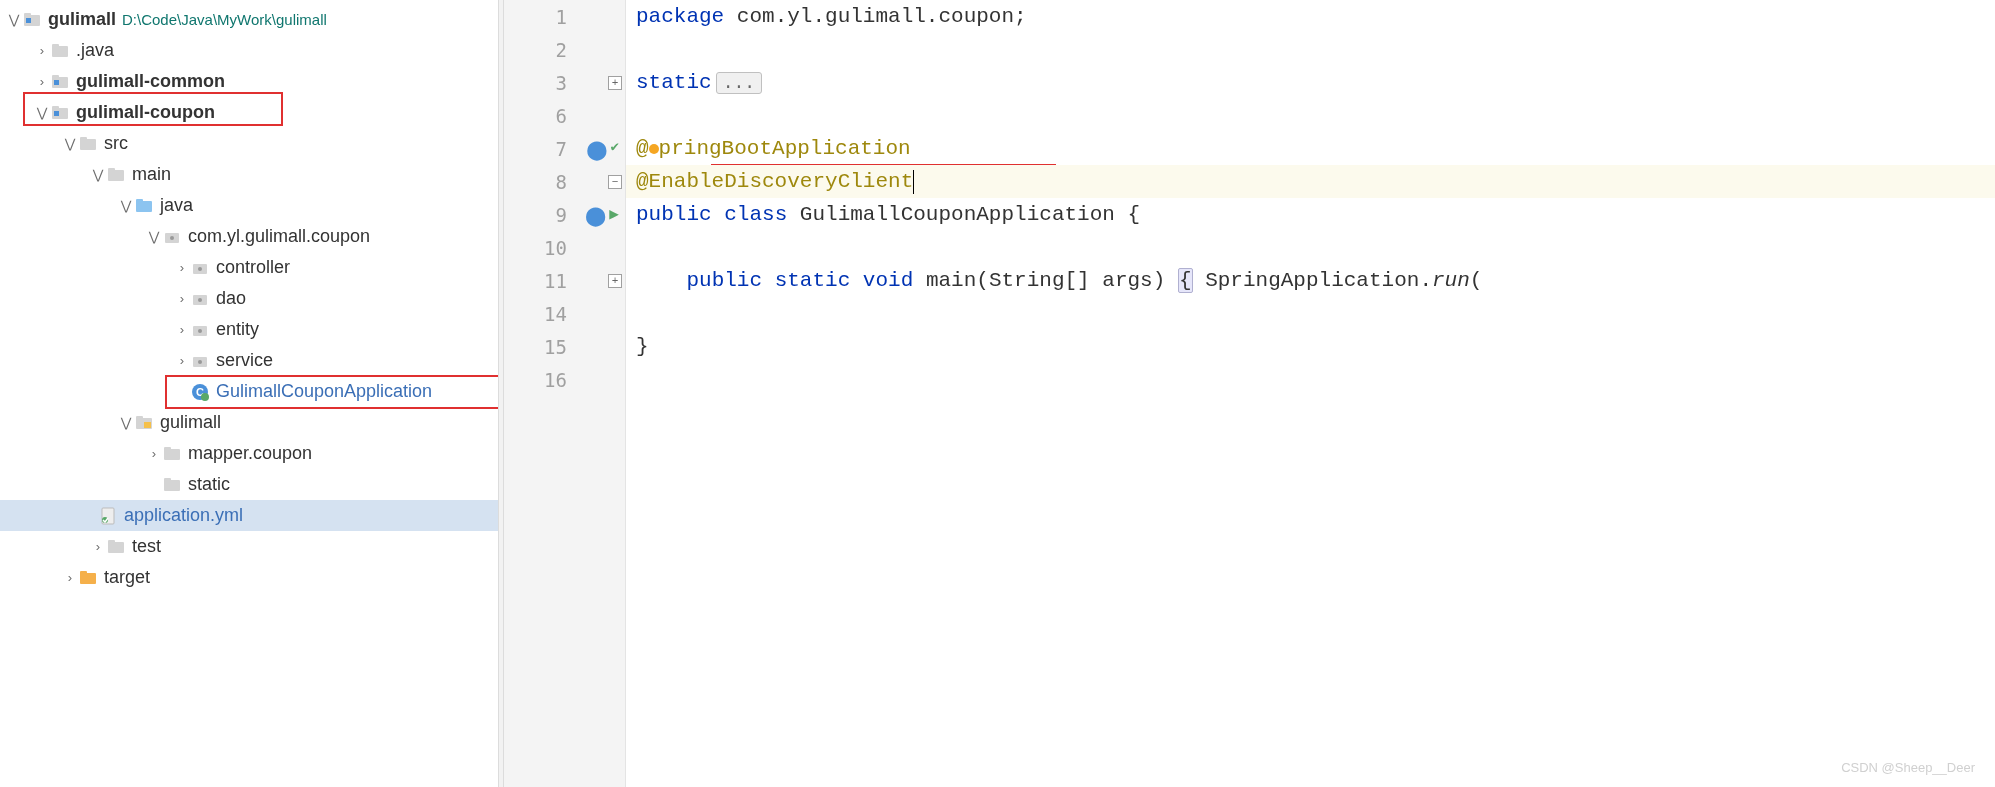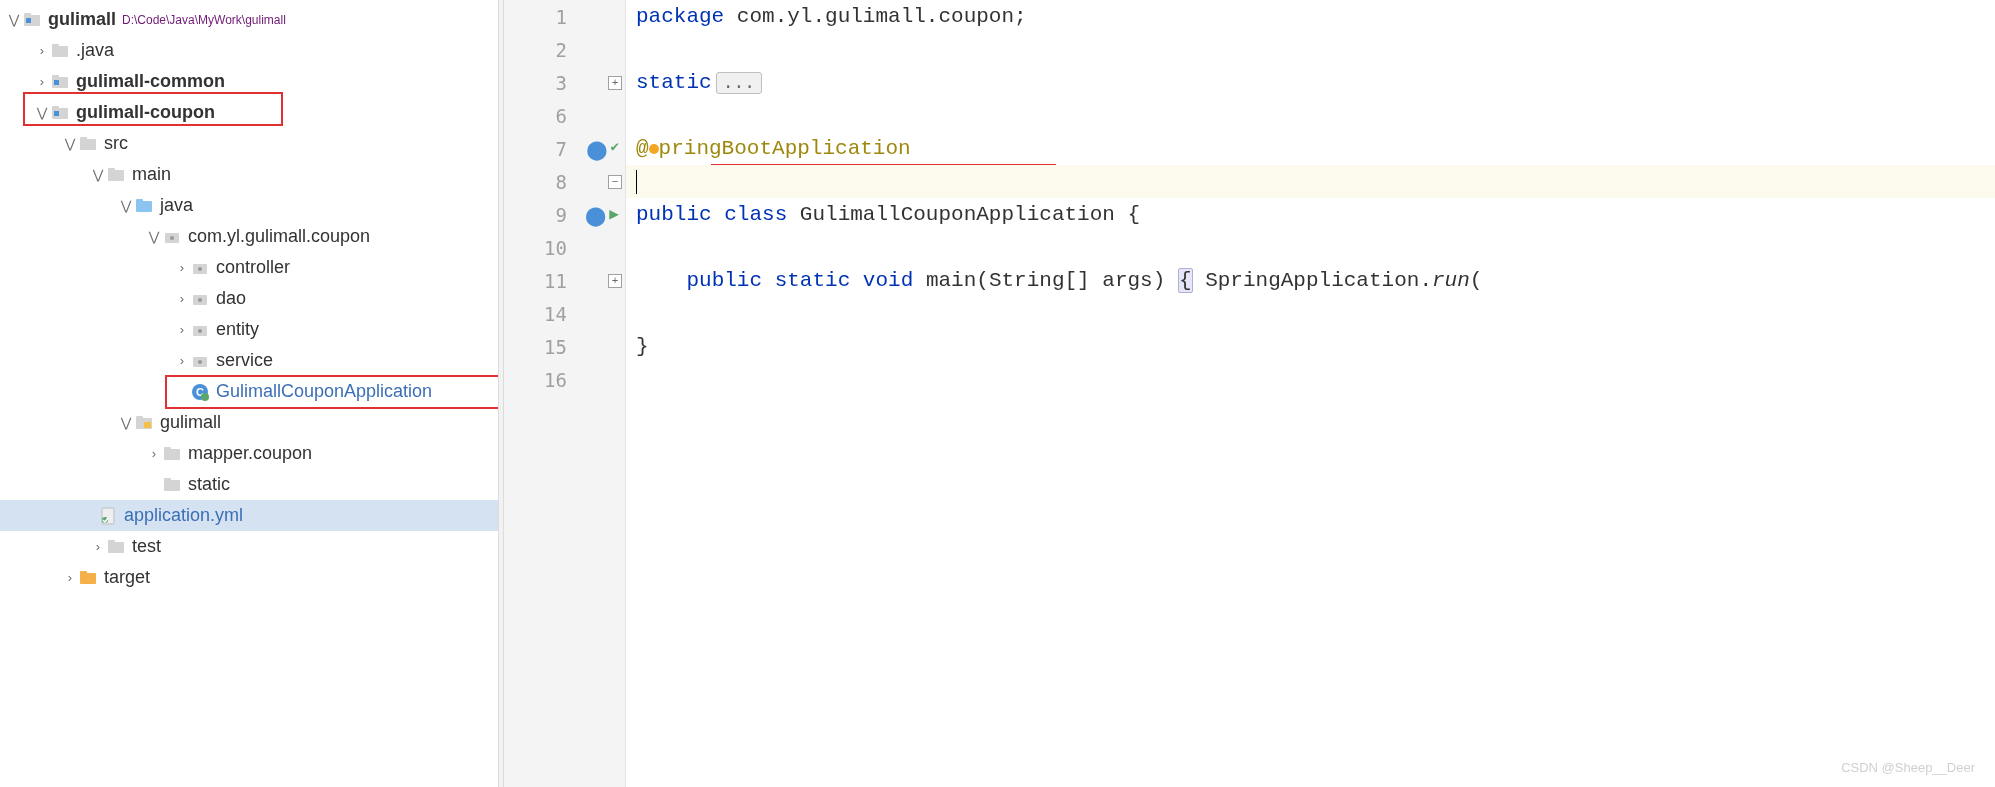--- a/index.html
+++ b/index.html
@@ -14,7 +14,7 @@
 .label { font-size: 18px; }
 .label.bold { font-weight: 600; }
 .label.blue { color: #3b6fb6; }
-.label.gray { color: #701a75; font-size: 12px; margin-left: 6px; }
+.label.gray { color: #0f766e; font-size: 15px; margin-left: 6px; }
 .hl-box { position: absolute; border: 2px solid #e03030; pointer-events: none; }
 .hl1 { left: 23px; top: 92px; width: 260px; height: 34px; }
 .hl2 { left: 165px; top: 375px; width: 517px; height: 34px; }

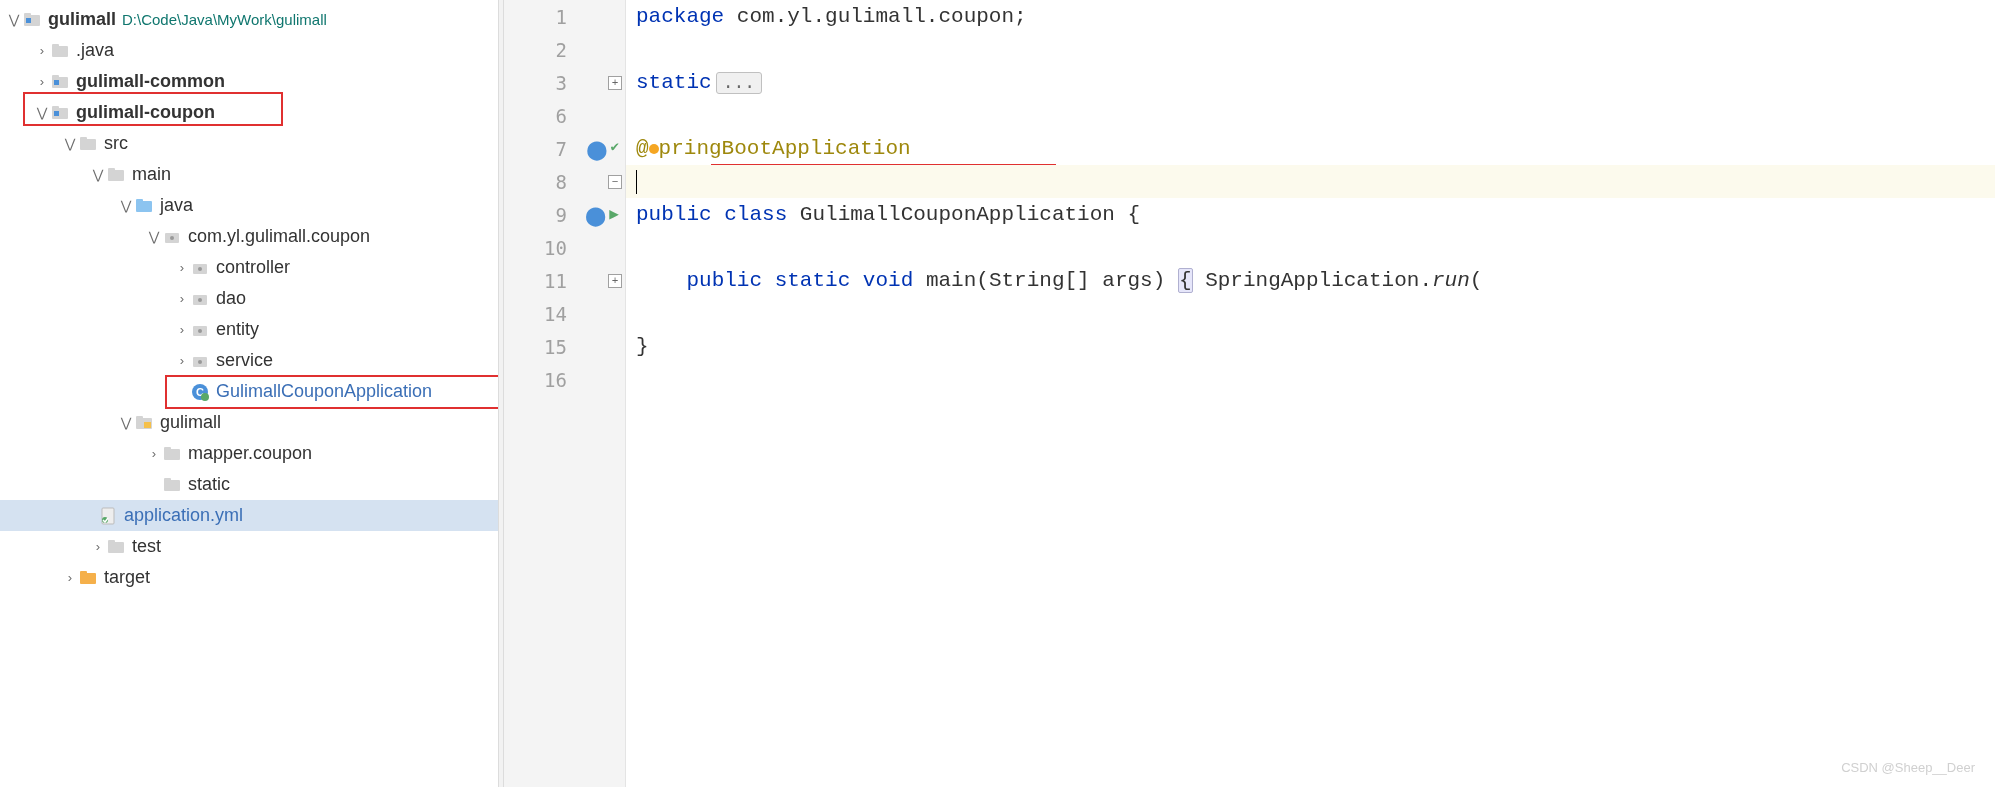--- a/index.html
+++ b/index.html
@@ -281,7 +281,7 @@
         <div class="code-line" style="position:relative"><span class="fold-plus">+</span><span class="kw">static</span><span class="fold">...</span></div>
         <div class="code-line" style="position:relative"></div>
         <div class="code-line" style="position:relative"><span class="ann">@</span><span class="orange-dot"></span><span class="ann">pringBootApplication</span></div>
-        <div class="code-line cursor-line" style="position:relative"><span class="fold-plus">−</span><span class="cursor"></span></div>
+        <div class="code-line cursor-line" style="position:relative"><span class="fold-plus">−</span><span class="ann">@EnableDiscoveryClient</span><span class="cursor"></span></div>
         <div class="code-line" style="position:relative"><span class="kw">public </span><span class="kw">class </span><span class="typ">GulimallCouponApplication </span><span class="str">{</span></div>
         <div class="code-line" style="position:relative"></div>
         <div class="code-line" style="position:relative"><span class="fold-plus">+</span><span class="str">    </span><span class="kw">public </span><span class="kw">static </span><span class="kw">void </span><span class="typ">main</span><span class="str">(String[] args)</span><span class="str"> </span><span class="bracket-hl">{</span><span class="str"> SpringApplication.</span><span class="mtd">run</span><span class="str">(</span></div>

